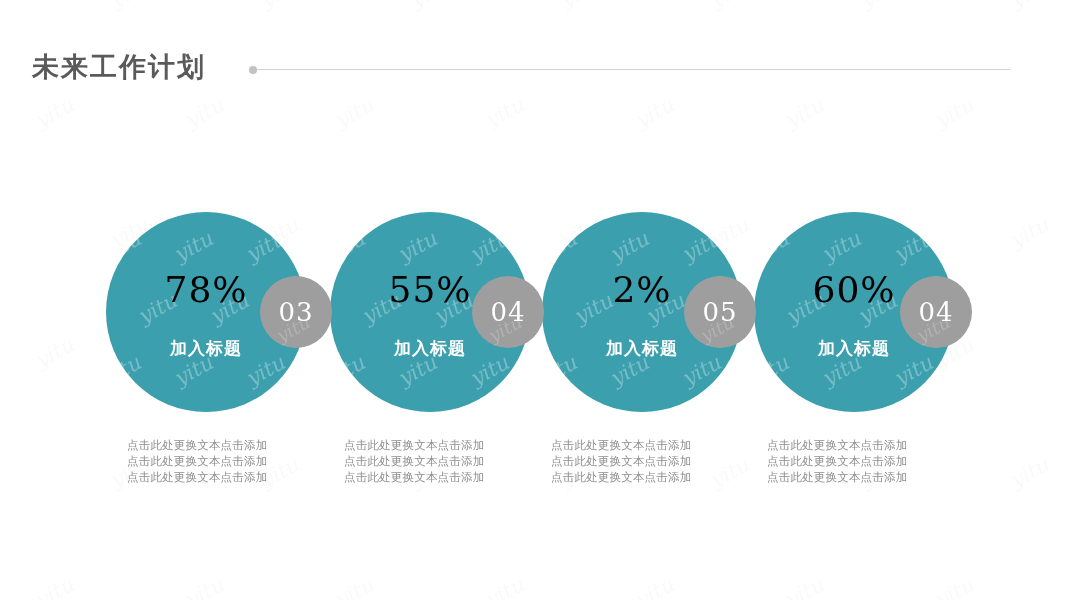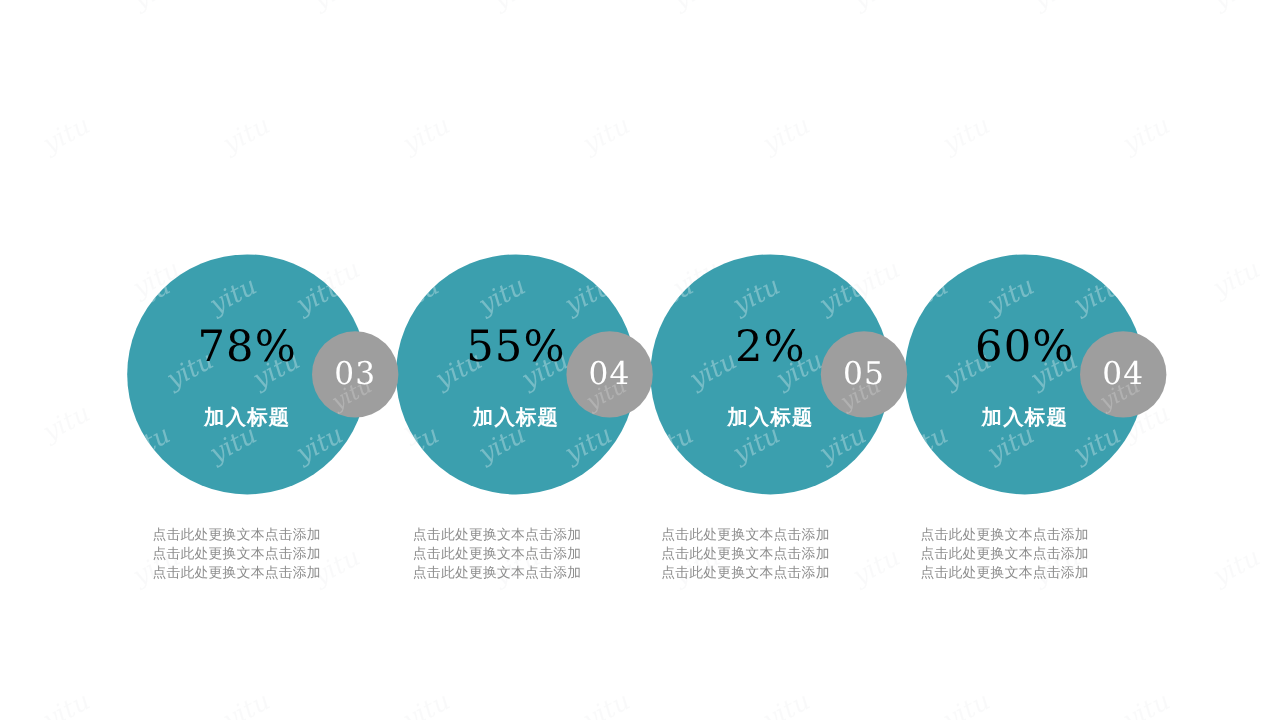--- a/index.html
+++ b/index.html
@@ -253,6 +253,11 @@
       <span style="left: 935px; top: 580px;">yitu</span>
     </div>
 
+  <div id="header">
+    <div id="page-title">未来工作计划</div>
+    <div id="title-dot"></div>
+    <div id="title-rule"></div>
+  </div>
 
   <div id="diagram">
 

